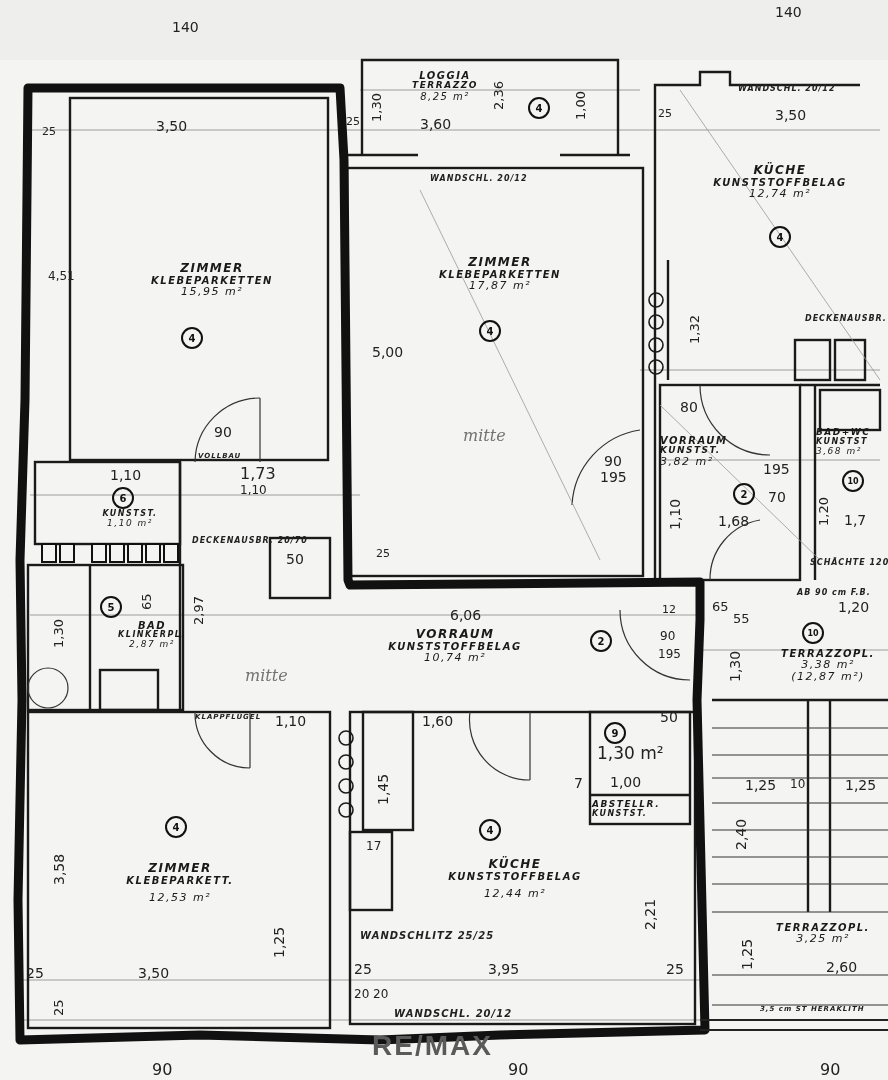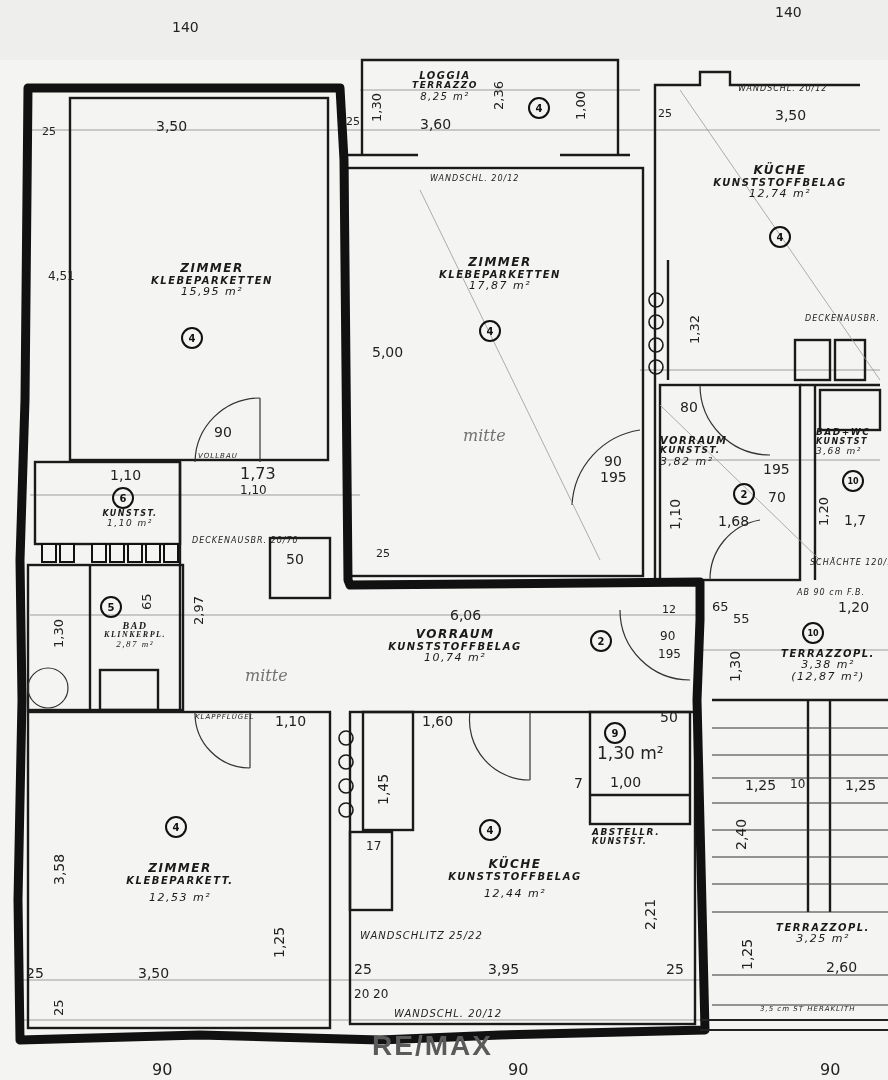--- a/index.html
+++ b/index.html
@@ -11,7 +11,7 @@
   .room-area{font-size:11px;}
   .dim{position:absolute;font-family:"DejaVu Sans",sans-serif;font-size:14px;color:#222;white-space:nowrap;line-height:1;}
   .dim.v{transform:rotate(-90deg);transform-origin:left top;}
-  .note{position:absolute;font-size:8px;font-style:italic;letter-spacing:1px;color:#222;white-space:nowrap;font-weight:normal;}
+  .note{position:absolute;font-size:8px;font-style:italic;letter-spacing:1px;color:#222;white-space:nowrap;font-weight:bold;}
   .hand{position:absolute;font-family:"DejaVu Serif",serif;font-style:italic;font-size:16px;color:#737373;}
   .sym{position:absolute;width:18px;height:18px;border:2px solid #111;border-radius:50%;font-size:10px;font-weight:bold;display:flex;align-items:center;justify-content:center;color:#111;background:transparent;}
   .watermark{position:absolute;left:372px;top:1030px;font-family:"Liberation Sans",sans-serif;font-weight:bold;font-size:28px;color:#5a5a5a;letter-spacing:2px;}

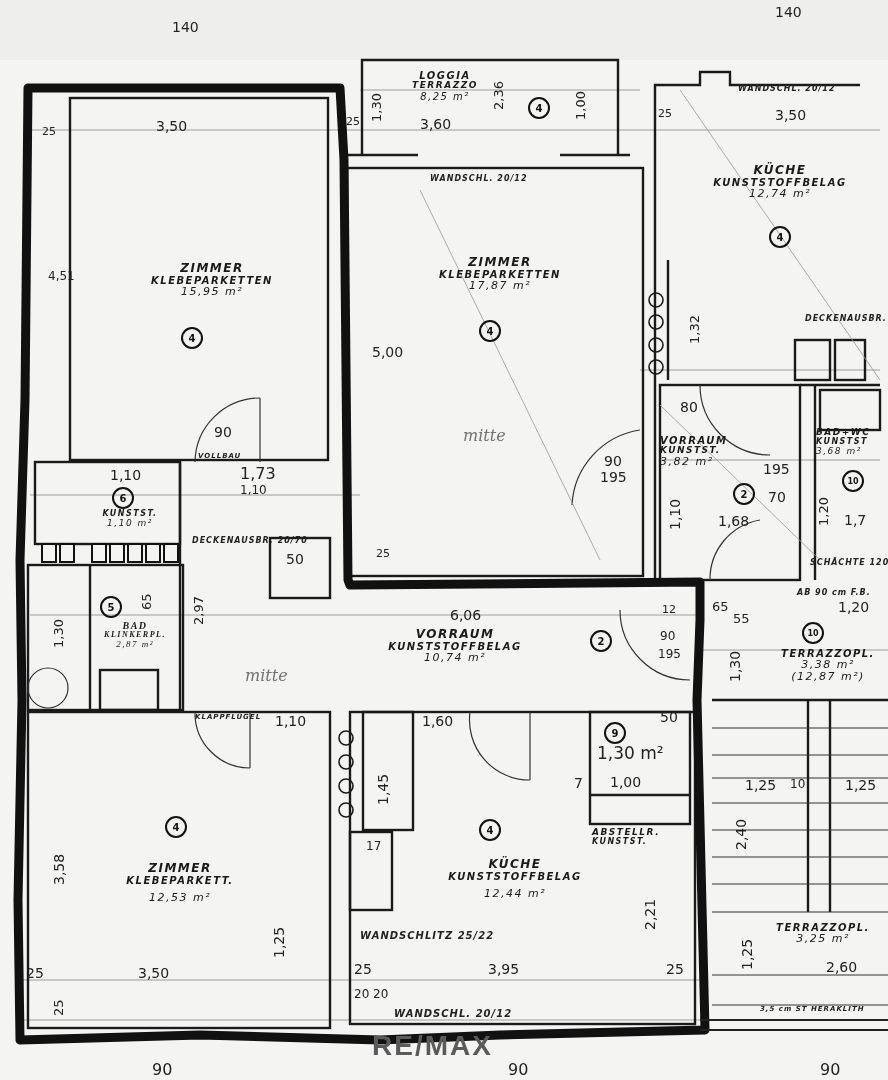--- a/index.html
+++ b/index.html
@@ -178,7 +178,7 @@
 </div>
 <div class="sym" style="left:112px;top:487px;">6</div>
 
-<div class="lbl room-hit" style="left:90px;top:620px;width:90px;font-family:Liberation Serif, serif;">
+<div class="lbl room-hit" style="left:107px;top:620px;width:90px;">
   <div class="room-name" style="font-size:10px">BAD</div>
   <div class="room-floor" style="font-size:8px">KLINKERPL.</div>
   <div class="room-area" style="font-size:9px">2,87 m²</div>

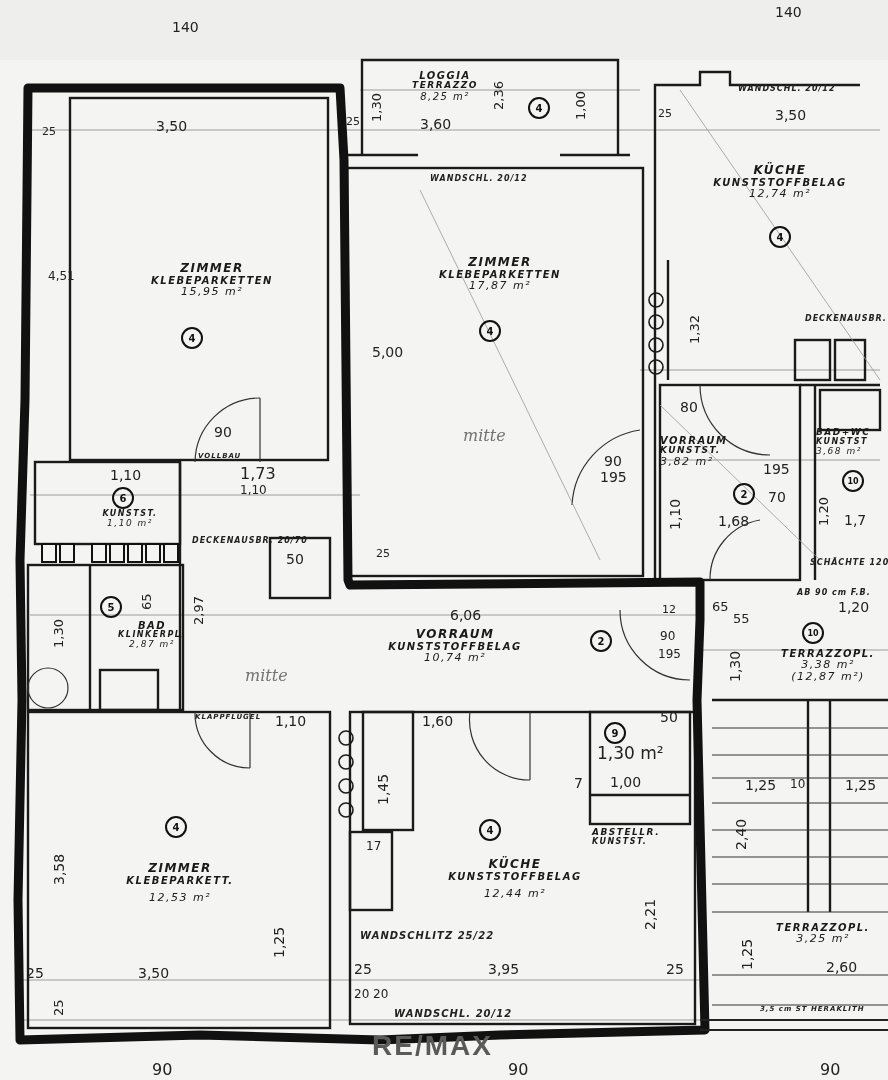--- a/index.html
+++ b/index.html
@@ -228,7 +228,7 @@
 </div>
 <div class="sym" style="left:479px;top:819px;">4</div>
 
-<div class="lbl room-hit" style="left:592px;top:828px;width:100px;text-align:left;">
+<div class="lbl room-hit" style="left:592px;top:800px;width:100px;text-align:left;">
   <div class="room-name" style="font-size:9px">ABSTELLR.</div>
   <div class="room-floor" style="font-size:8px">KUNSTST.</div>
 </div>

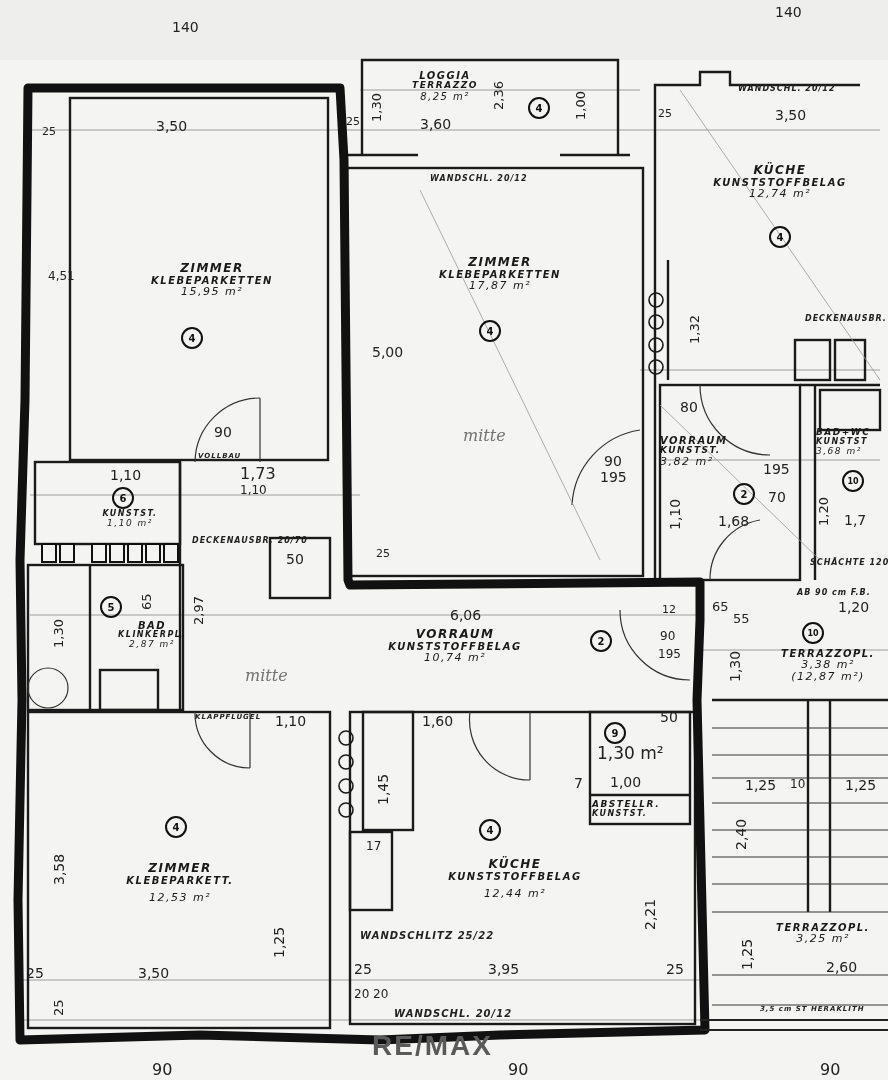--- a/index.html
+++ b/index.html
@@ -244,7 +244,7 @@
 <div class="note" style="left:738px;top:84px;">WANDSCHL. 20/12</div>
 <div class="note" style="left:192px;top:536px;">DECKENAUSBR. 20/70</div>
 <div class="note" style="left:805px;top:314px;">DECKENAUSBR.</div>
-<div class="note" style="left:360px;top:930px;font-size:10px;">WANDSCHLITZ 25/22</div>
+<div class="note" style="left:360px;top:930px;font-size:10px;">WANDSCHLITZ 25/25</div>
 <div class="note" style="left:394px;top:1008px;font-size:10px;">WANDSCHL. 20/12</div>
 <div class="note" style="left:810px;top:558px;">SCHÄCHTE 120/140</div>
 <div class="note" style="left:797px;top:588px;">AB 90 cm F.B.</div>

